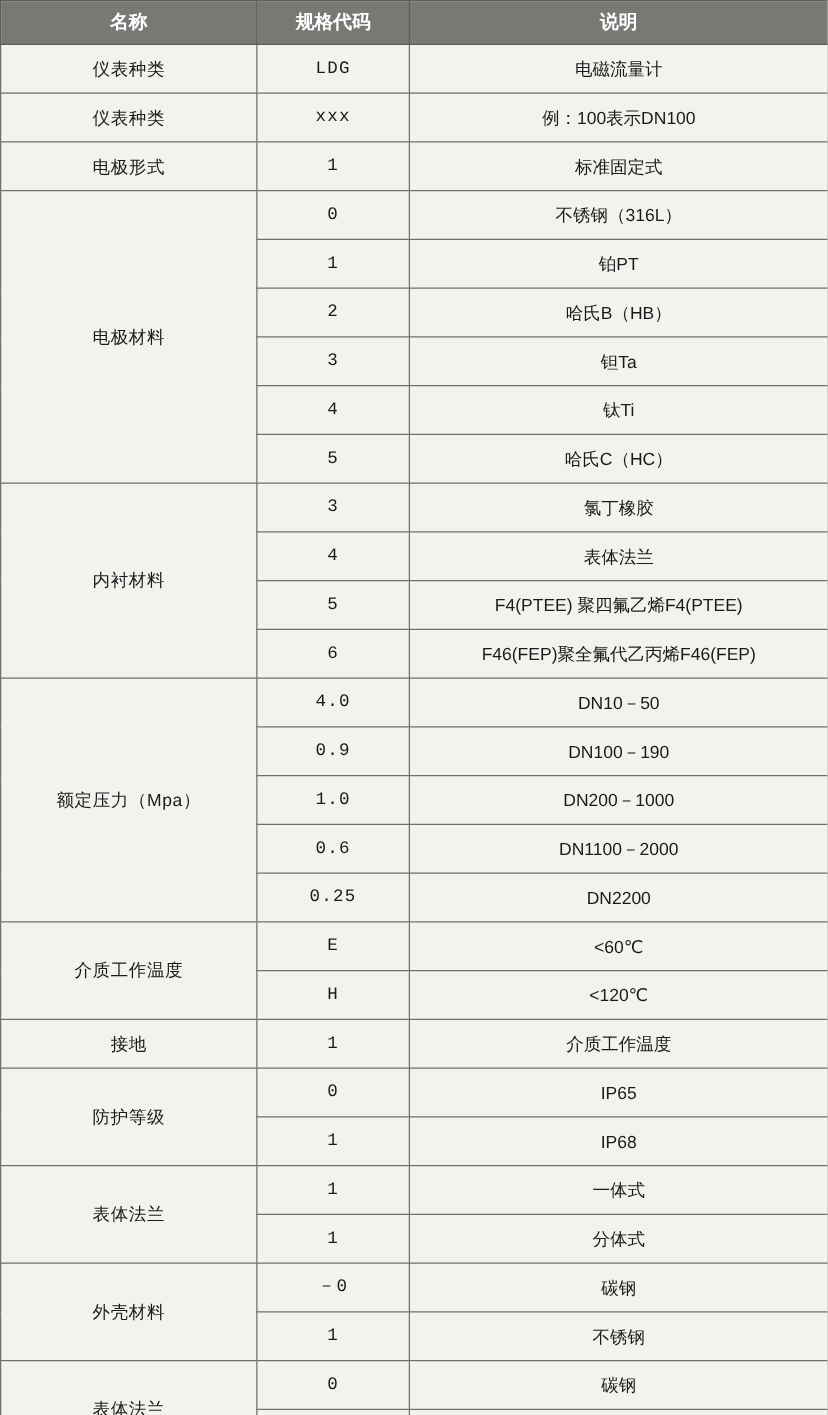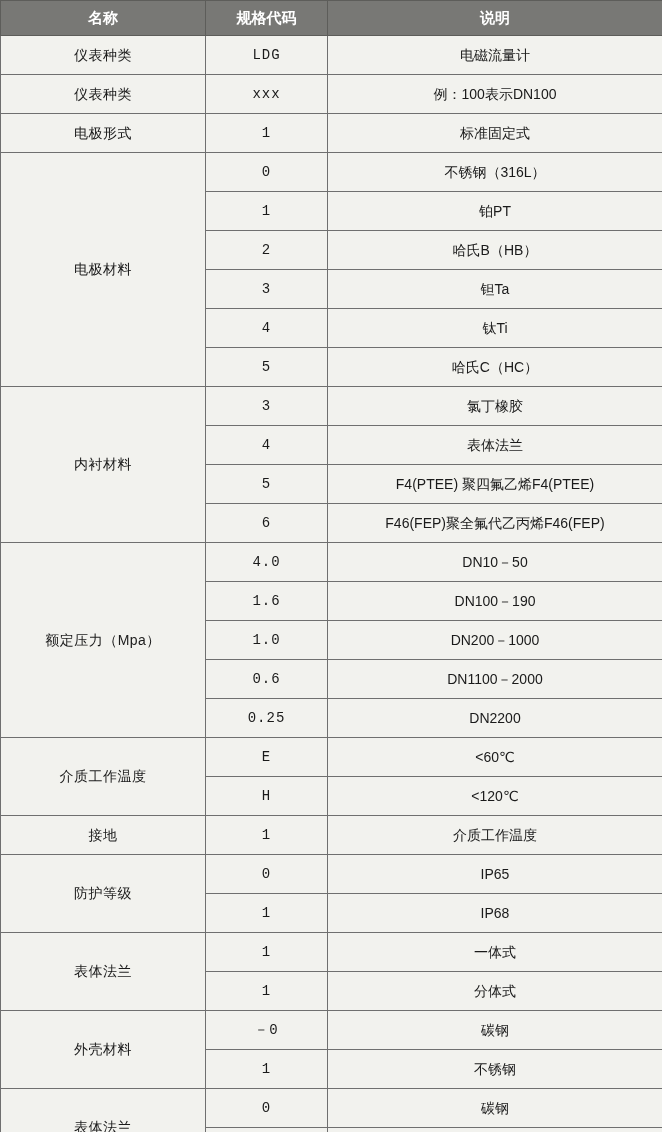--- a/index.html
+++ b/index.html
@@ -140,7 +140,7 @@
           <td class="desc-cell tall">DN10－50</td>
         </tr>
         <tr>
-          <td class="code-cell tall">1.6</td>
+          <td class="code-cell tall">0.9</td>
           <td class="desc-cell tall">DN100－190</td>
         </tr>
         <tr>

